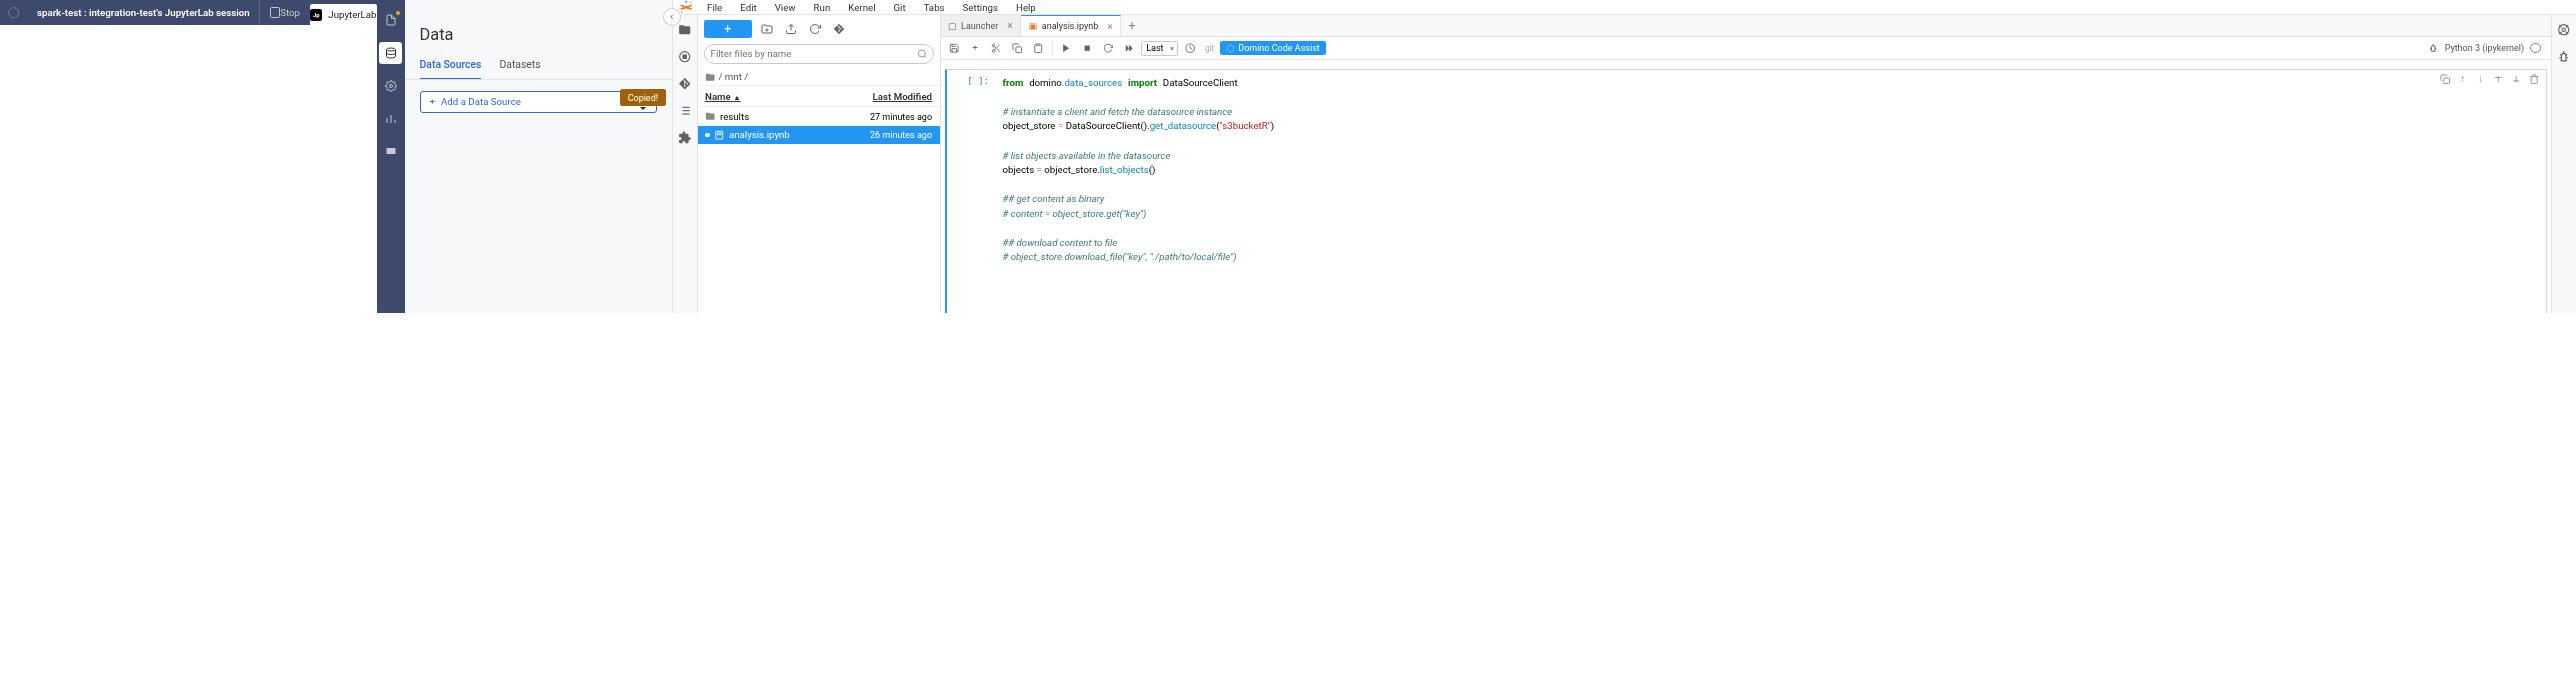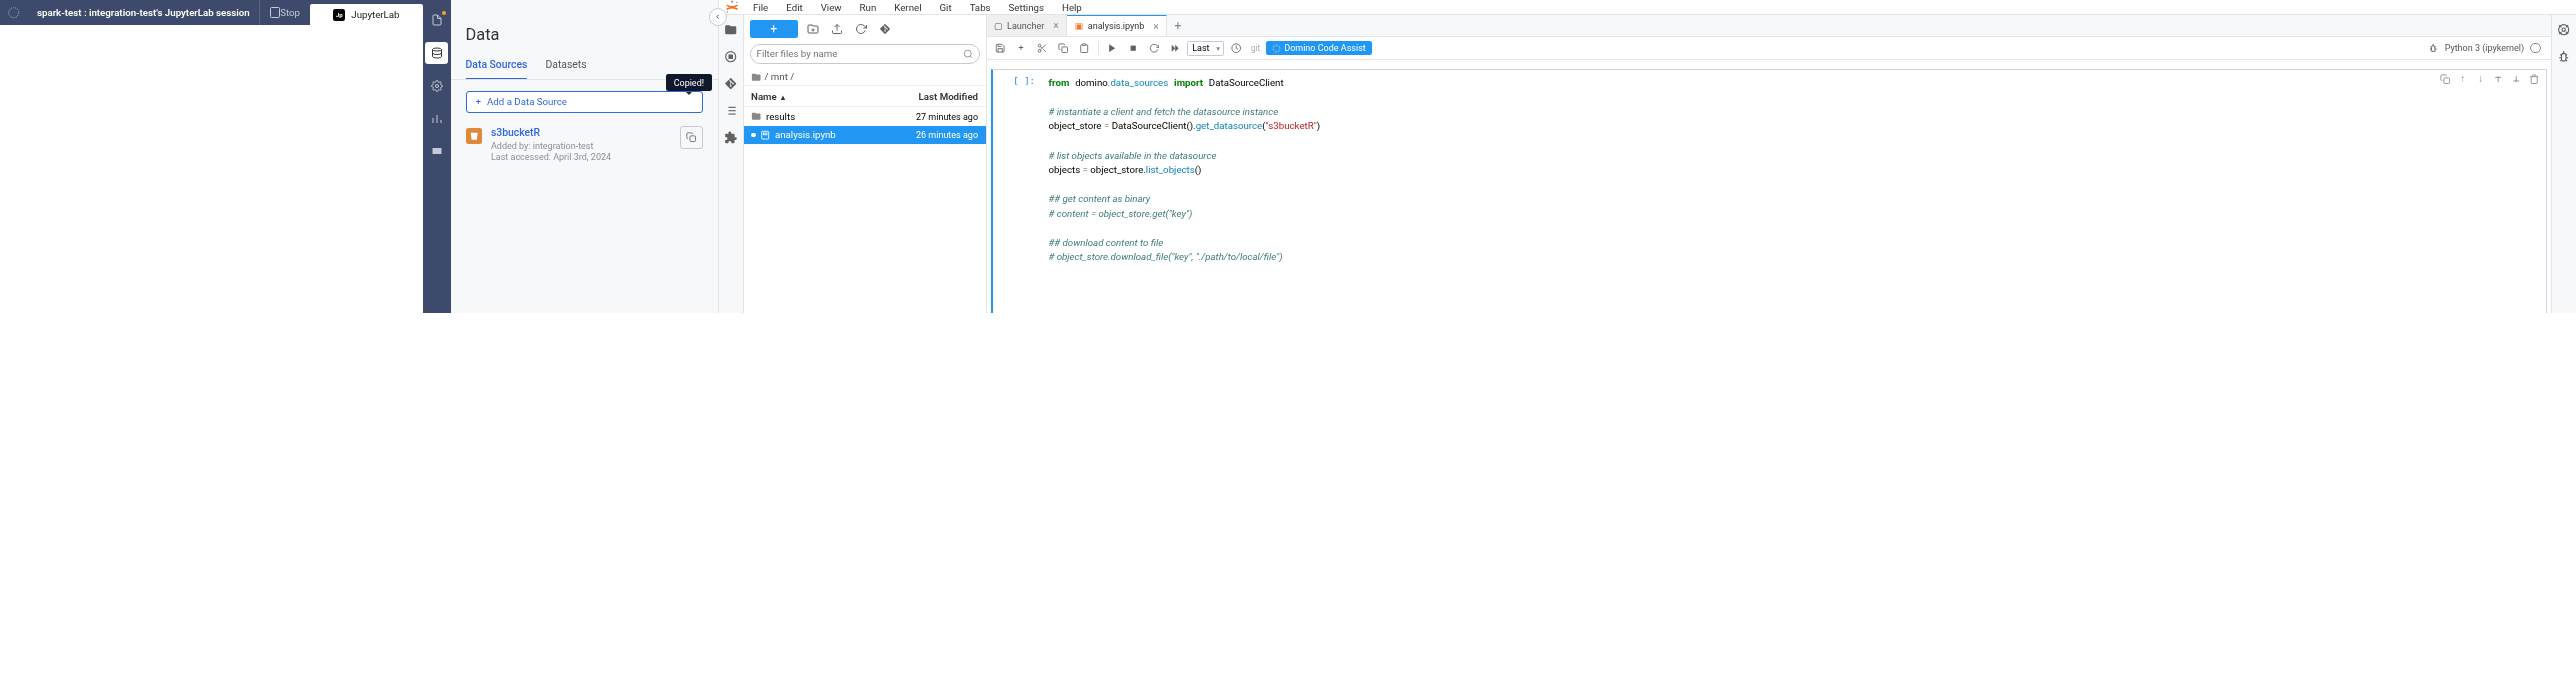--- a/index.html
+++ b/index.html
@@ -15,7 +15,7 @@
 .topbar-stop { display: flex; align-items: center; gap: 0; padding: 0 10.4px; color: #c5cad6; }
 .topbar-stop-icon { width: 10.4px; height: 10.4px; border: 1.1px solid #c5cad6; border-radius: 1.5px; }
 .spacer { flex: 1; }
-.topbar-tab { background: #fff; color: #222; height: 21px; margin-top: 4.5px; padding: 0 23px; display: flex; align-items: center; gap: 6px; border-radius: 2.2px 2.2px 0 0; font-size: 9.7px; }
+.topbar-tab { background: #fff; color: #222; height: 21px; margin-top: 4.5px; padding: 0 0; display: flex; align-items: center; gap: 6px; border-radius: 2.2px 2.2px 0 0; font-size: 9.7px; }
 .topbar-tab-icon { width: 12px; height: 12px; background: #000; border-radius: 2.2px; display: flex; align-items: center; justify-content: center; color: #fff; font-size: 6px; font-weight: bold; }
 
 .body { flex: 1; display: flex; min-height: 0; }

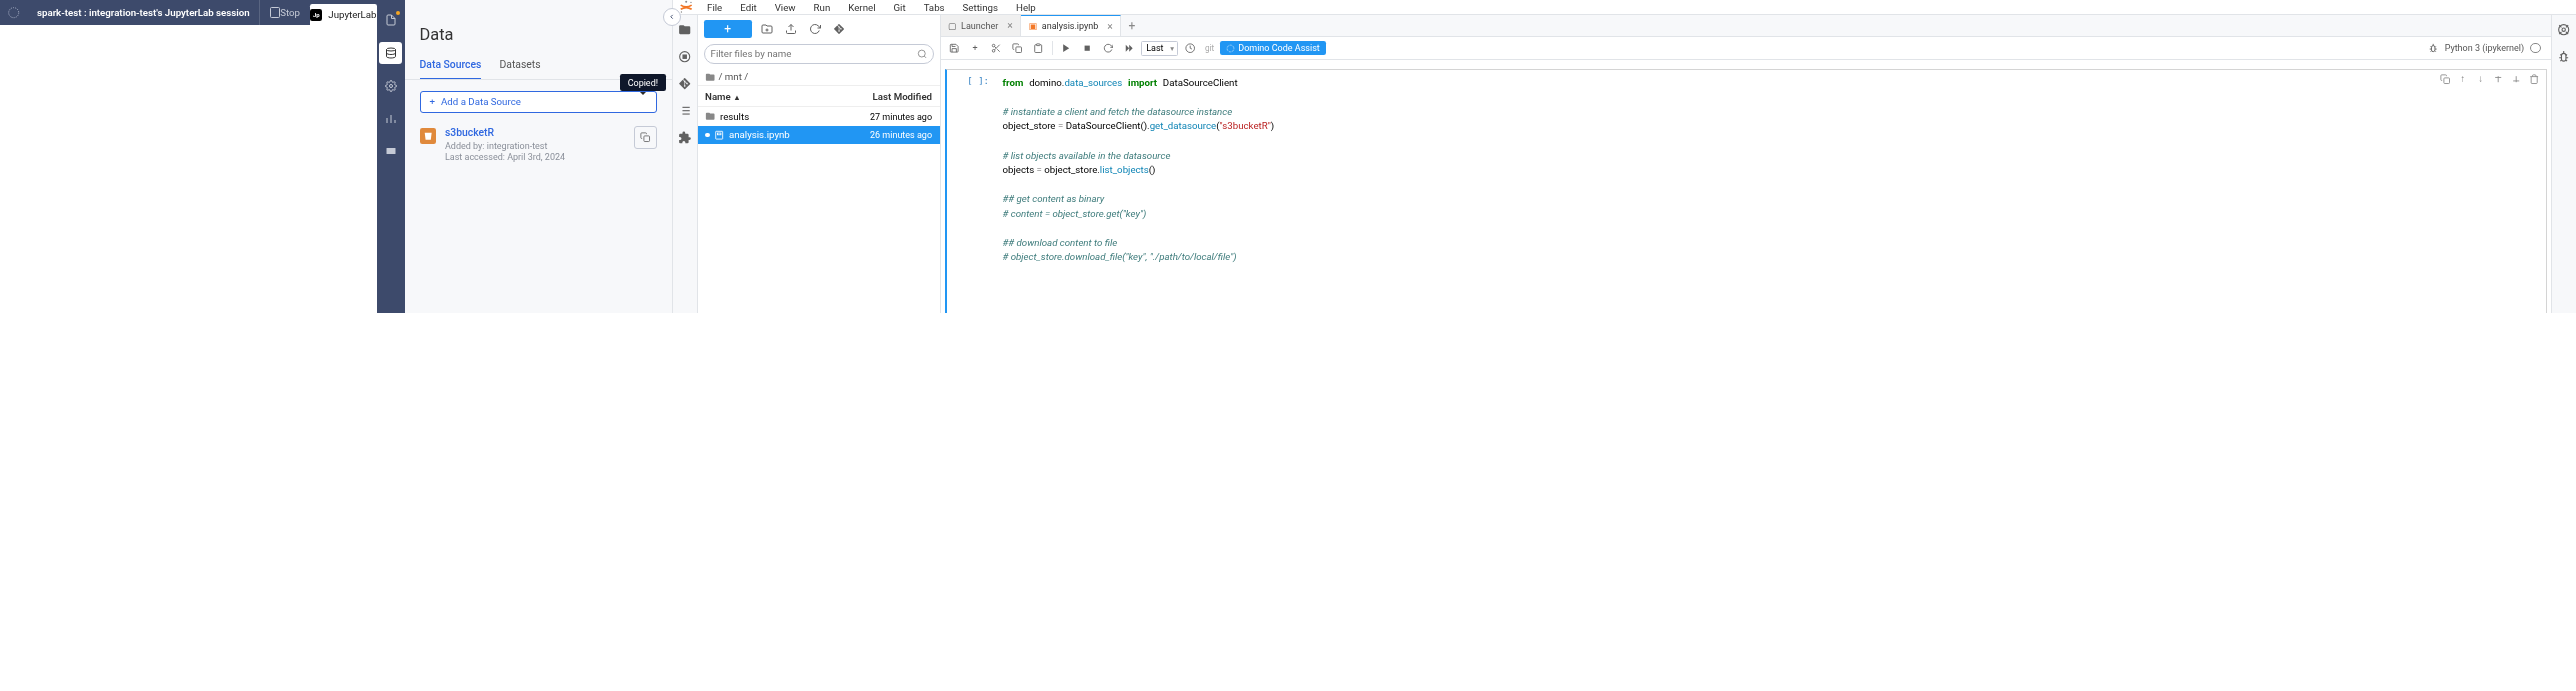--- a/index.html
+++ b/index.html
@@ -37,7 +37,7 @@
 .ds-name { color: #3068e0; font-size: 10.4px; font-weight: 500; }
 .ds-meta { color: #8a8f99; font-size: 9px; margin-top: 1.5px; }
 .ds-copy { margin-left: auto; width: 22.4px; height: 22.4px; border: 0.7px solid #c5cad6; border-radius: 3px; display: flex; align-items: center; justify-content: center; color: #666; cursor: pointer; }
-.tooltip { position: absolute; right: 6px; top: 74px; background: #0f172a; color: #fff; font-size: 9px; padding: 3.7px 7.5px; border-radius: 2.2px; }
+.tooltip { position: absolute; right: 6px; top: 89px; background: #a16207; color: #fff; font-size: 9px; padding: 3.7px 7.5px; border-radius: 2.2px; }
 .tooltip::after { content: ''; position: absolute; bottom: -3.7px; left: 50%; transform: translateX(-50%); border: 3.7px solid transparent; border-top-color: #2a2a2a; border-bottom: none; }
 
 .jlab { flex: 1; display: flex; flex-direction: column; min-width: 0; }

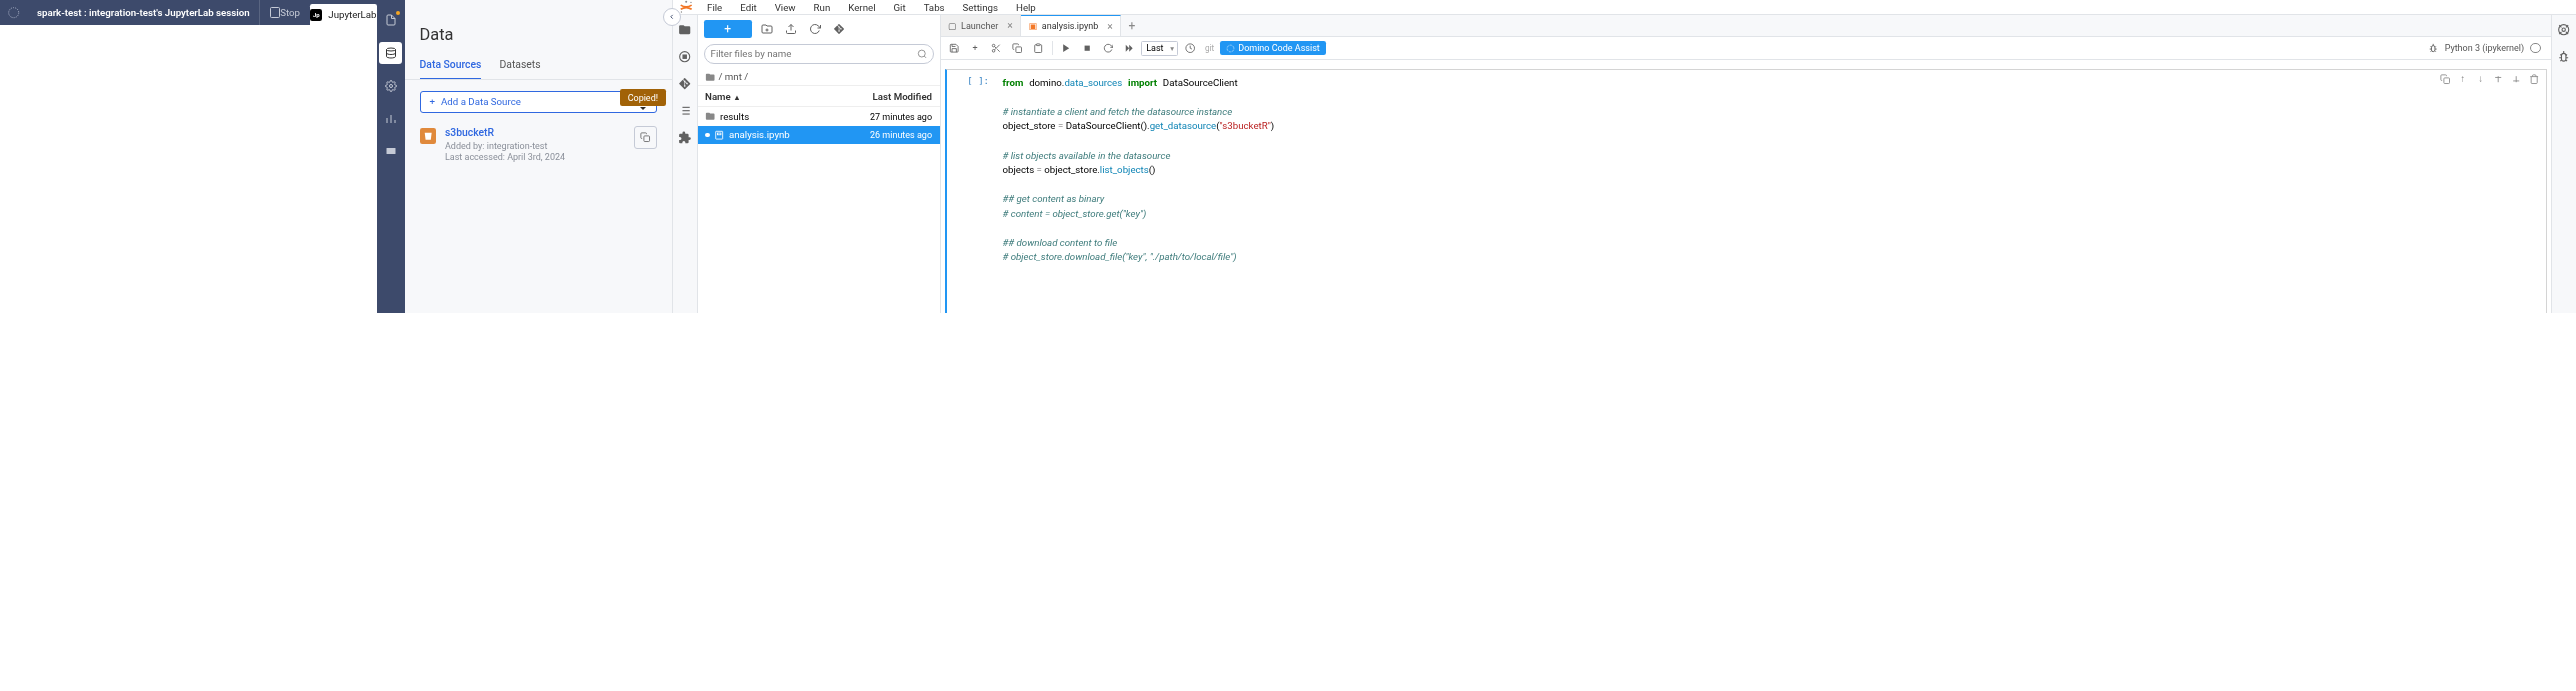--- a/index.html
+++ b/index.html
@@ -57,7 +57,7 @@
 .fb-filter input { width: 100%; border: 0.7px solid #c5cad6; border-radius: 10px; padding: 3.7px 21px 3.7px 6px; font-size: 9.7px; }
 .fb-filter-icon { position: absolute; right: 6px; top: 50%; transform: translateY(-50%); color: #888; }
 .fb-crumb { padding: 3px 7.5px; font-size: 9.7px; color: #555; display: flex; align-items: center; gap: 3px; }
-.fb-header { display: flex; padding: 4.5px 7.5px; font-size: 9.7px; color: #333; border-top: 0.7px solid #eee; border-bottom: 0.7px solid #eee; }
+.fb-header { display: flex; padding: 4.5px 7.5px; font-size: 9.7px; color: #333; border-top: 0.7px solid #eee; border-bottom: 0.7px solid #eee; text-decoration: underline; }
 .fb-header-name { flex: 1; font-weight: 600; }
 .fb-header-mod { font-weight: 600; }
 .fb-row { display: flex; padding: 3.7px 7.5px; font-size: 9.7px; align-items: center; gap: 4.5px; cursor: pointer; }

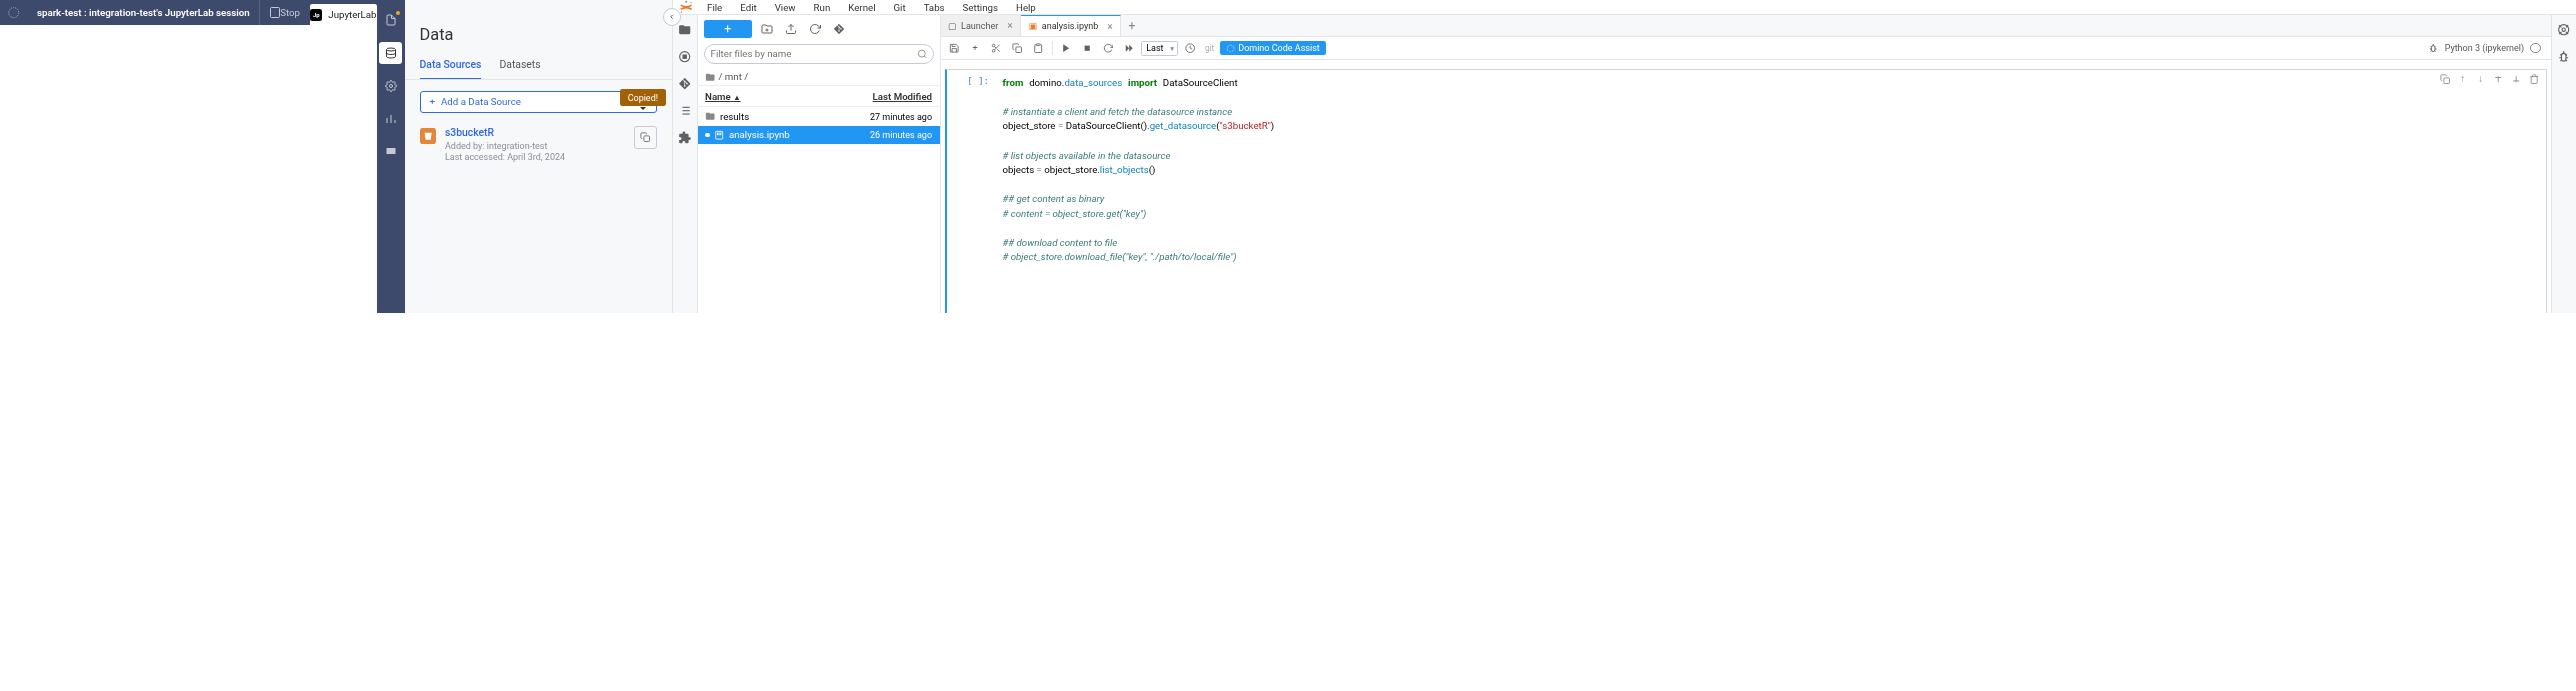--- a/index.html
+++ b/index.html
@@ -179,24 +179,6 @@
         <span>Add a Data Source</span>
       </button>
       <div class="tooltip">Copied!</div>
-      <div class="ds-item">
-        <div class="ds-icon">
-          <svg width="10.4" height="10.4" viewBox="0 0 24 24" fill="#fff">
-              <path d="M4 4 L20 4 L18 20 L6 20 Z"></path>
-            </svg>
-        </div>
-        <div>
-          <div class="ds-name">s3bucketR</div>
-          <div class="ds-meta">Added by: integration-test</div>
-          <div class="ds-meta">Last accessed: April 3rd, 2024</div>
-        </div>
-        <div class="ds-copy">
-          <svg width="10.4" height="10.4" viewBox="0 0 24 24" fill="none" stroke="currentColor" stroke-width="2">
-              <rect x="9" y="9" width="13" height="13" rx="2"></rect>
-              <path d="M5 15H4a2 2 0 0 1-2-2V4a2 2 0 0 1 2-2h9a2 2 0 0 1 2 2v1"></path>
-            </svg>
-        </div>
-      </div>
     </div>
 
     <div class="jlab">

